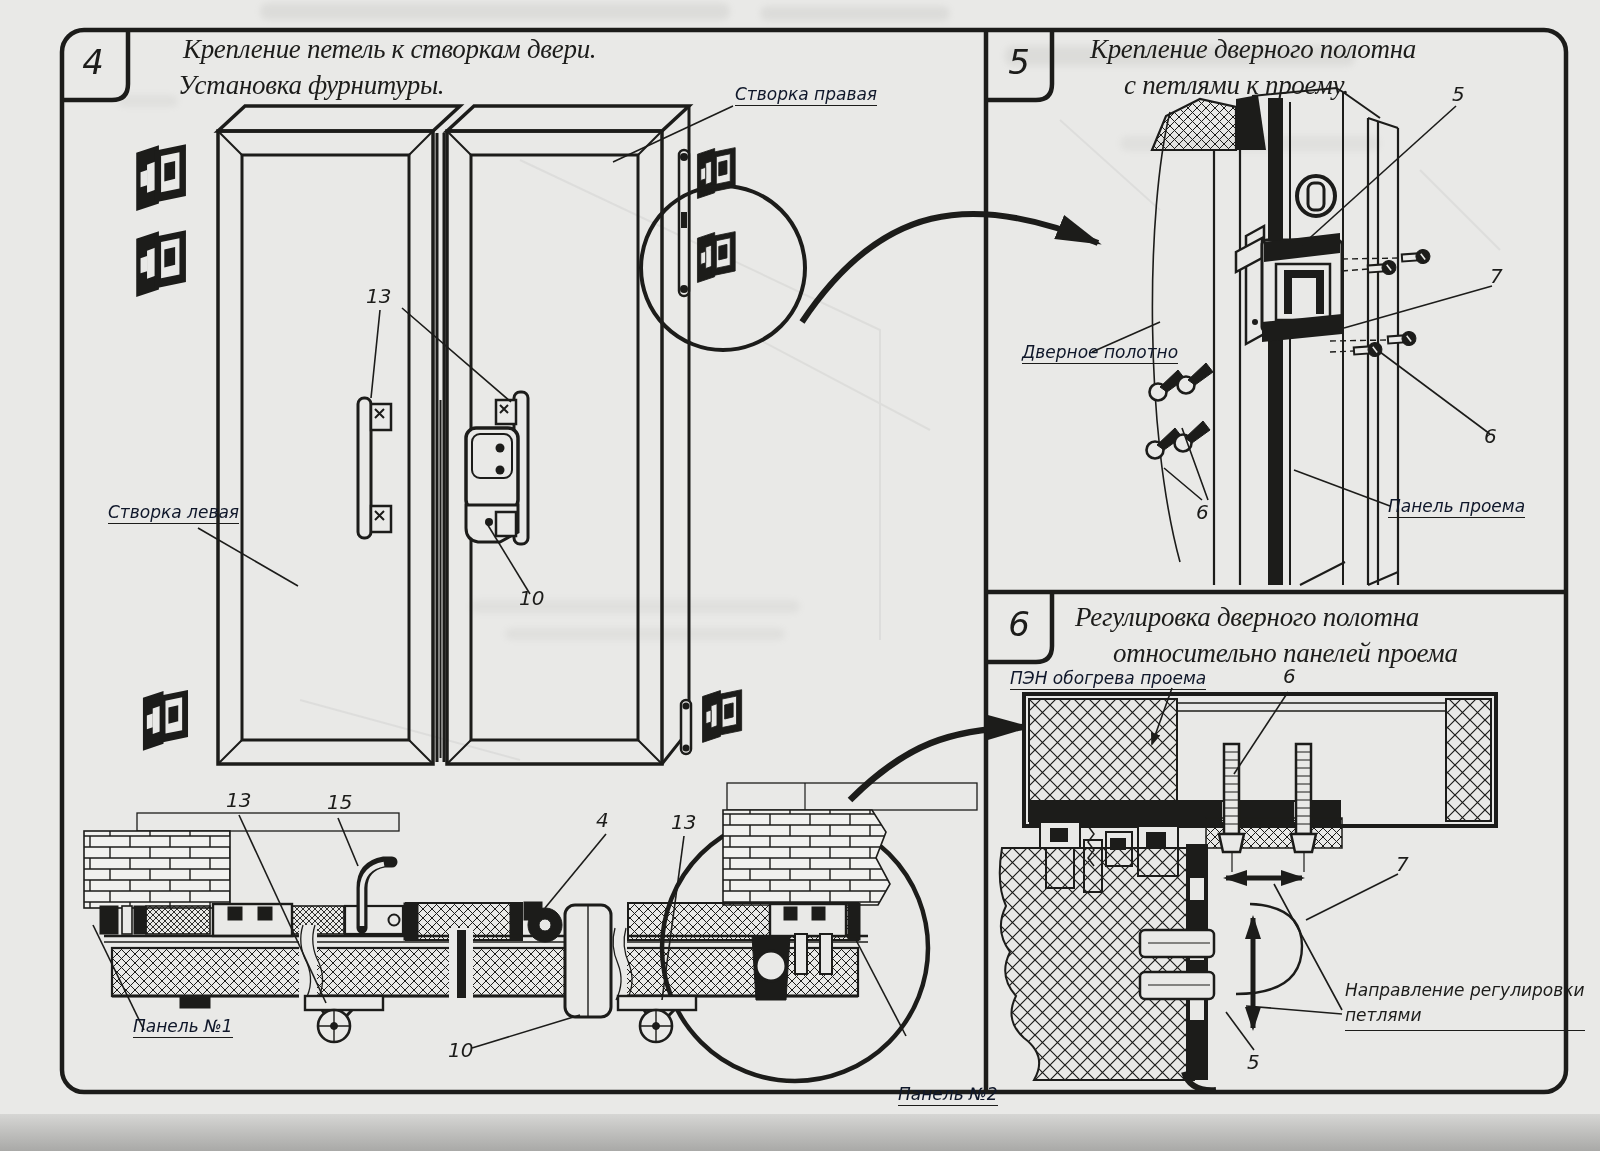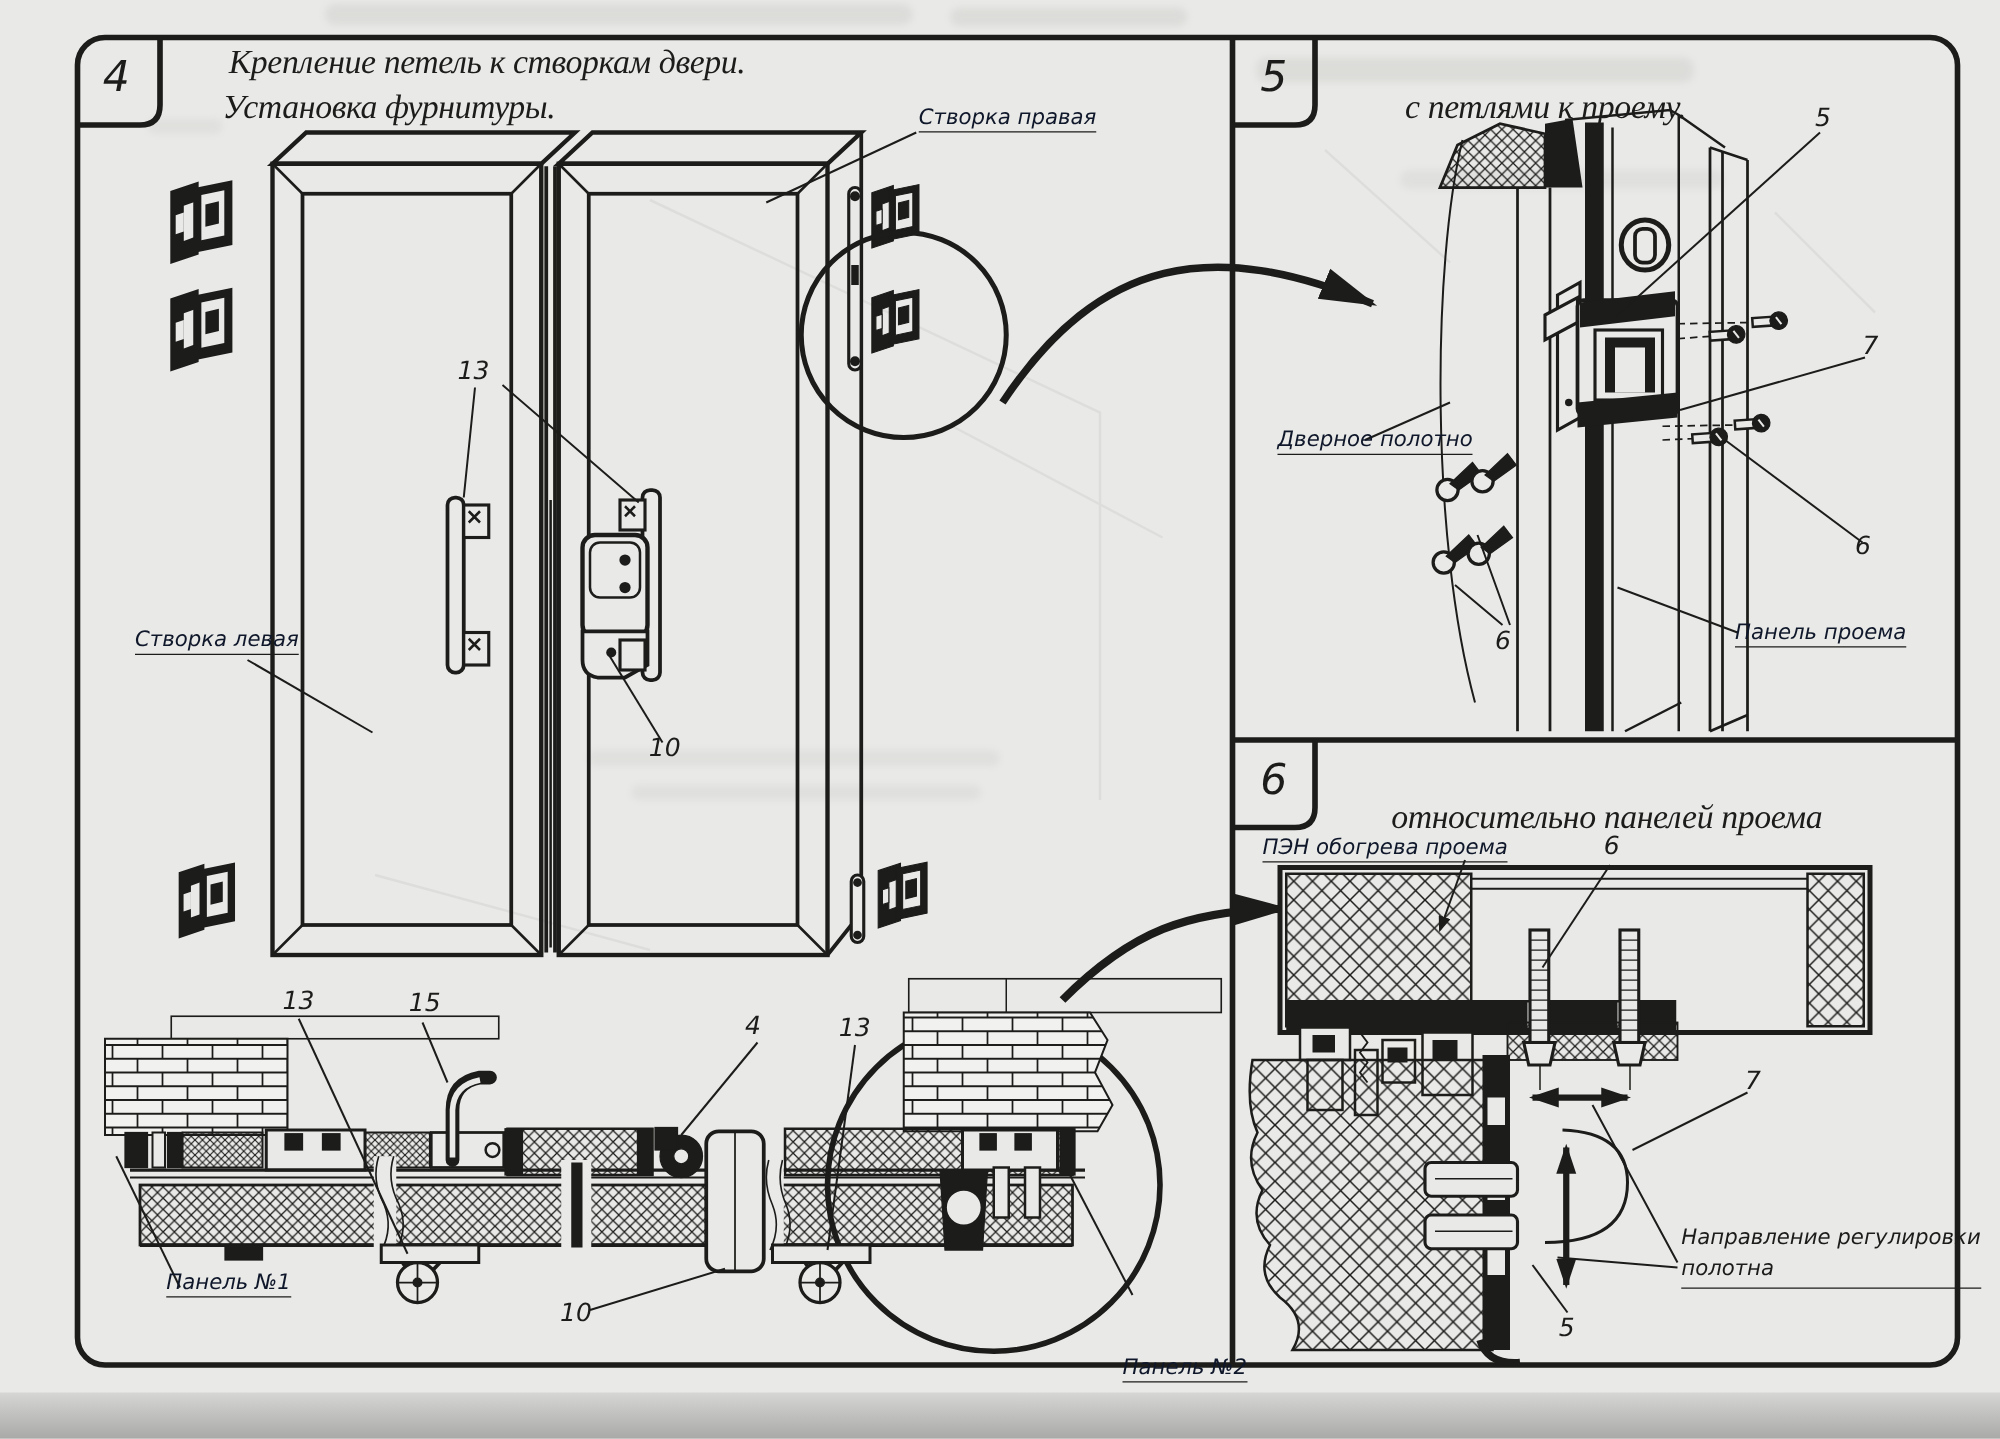--- a/index.html
+++ b/index.html
@@ -387,6 +387,7 @@
   <div class="lbl u" style="left:898px;top:1084px;">Панель №2</div>
 
   <div class="panel-num" style="left:996px;top:42px;">5</div>
+  <div class="title" style="left:1090px;top:34px;">Крепление дверного полотна</div>
   <div class="title" style="left:1124px;top:70px;">с петлями к проему.</div>
   <div class="num" style="left:1452px;top:82px;">5</div>
   <div class="num" style="left:1490px;top:264px;">7</div>

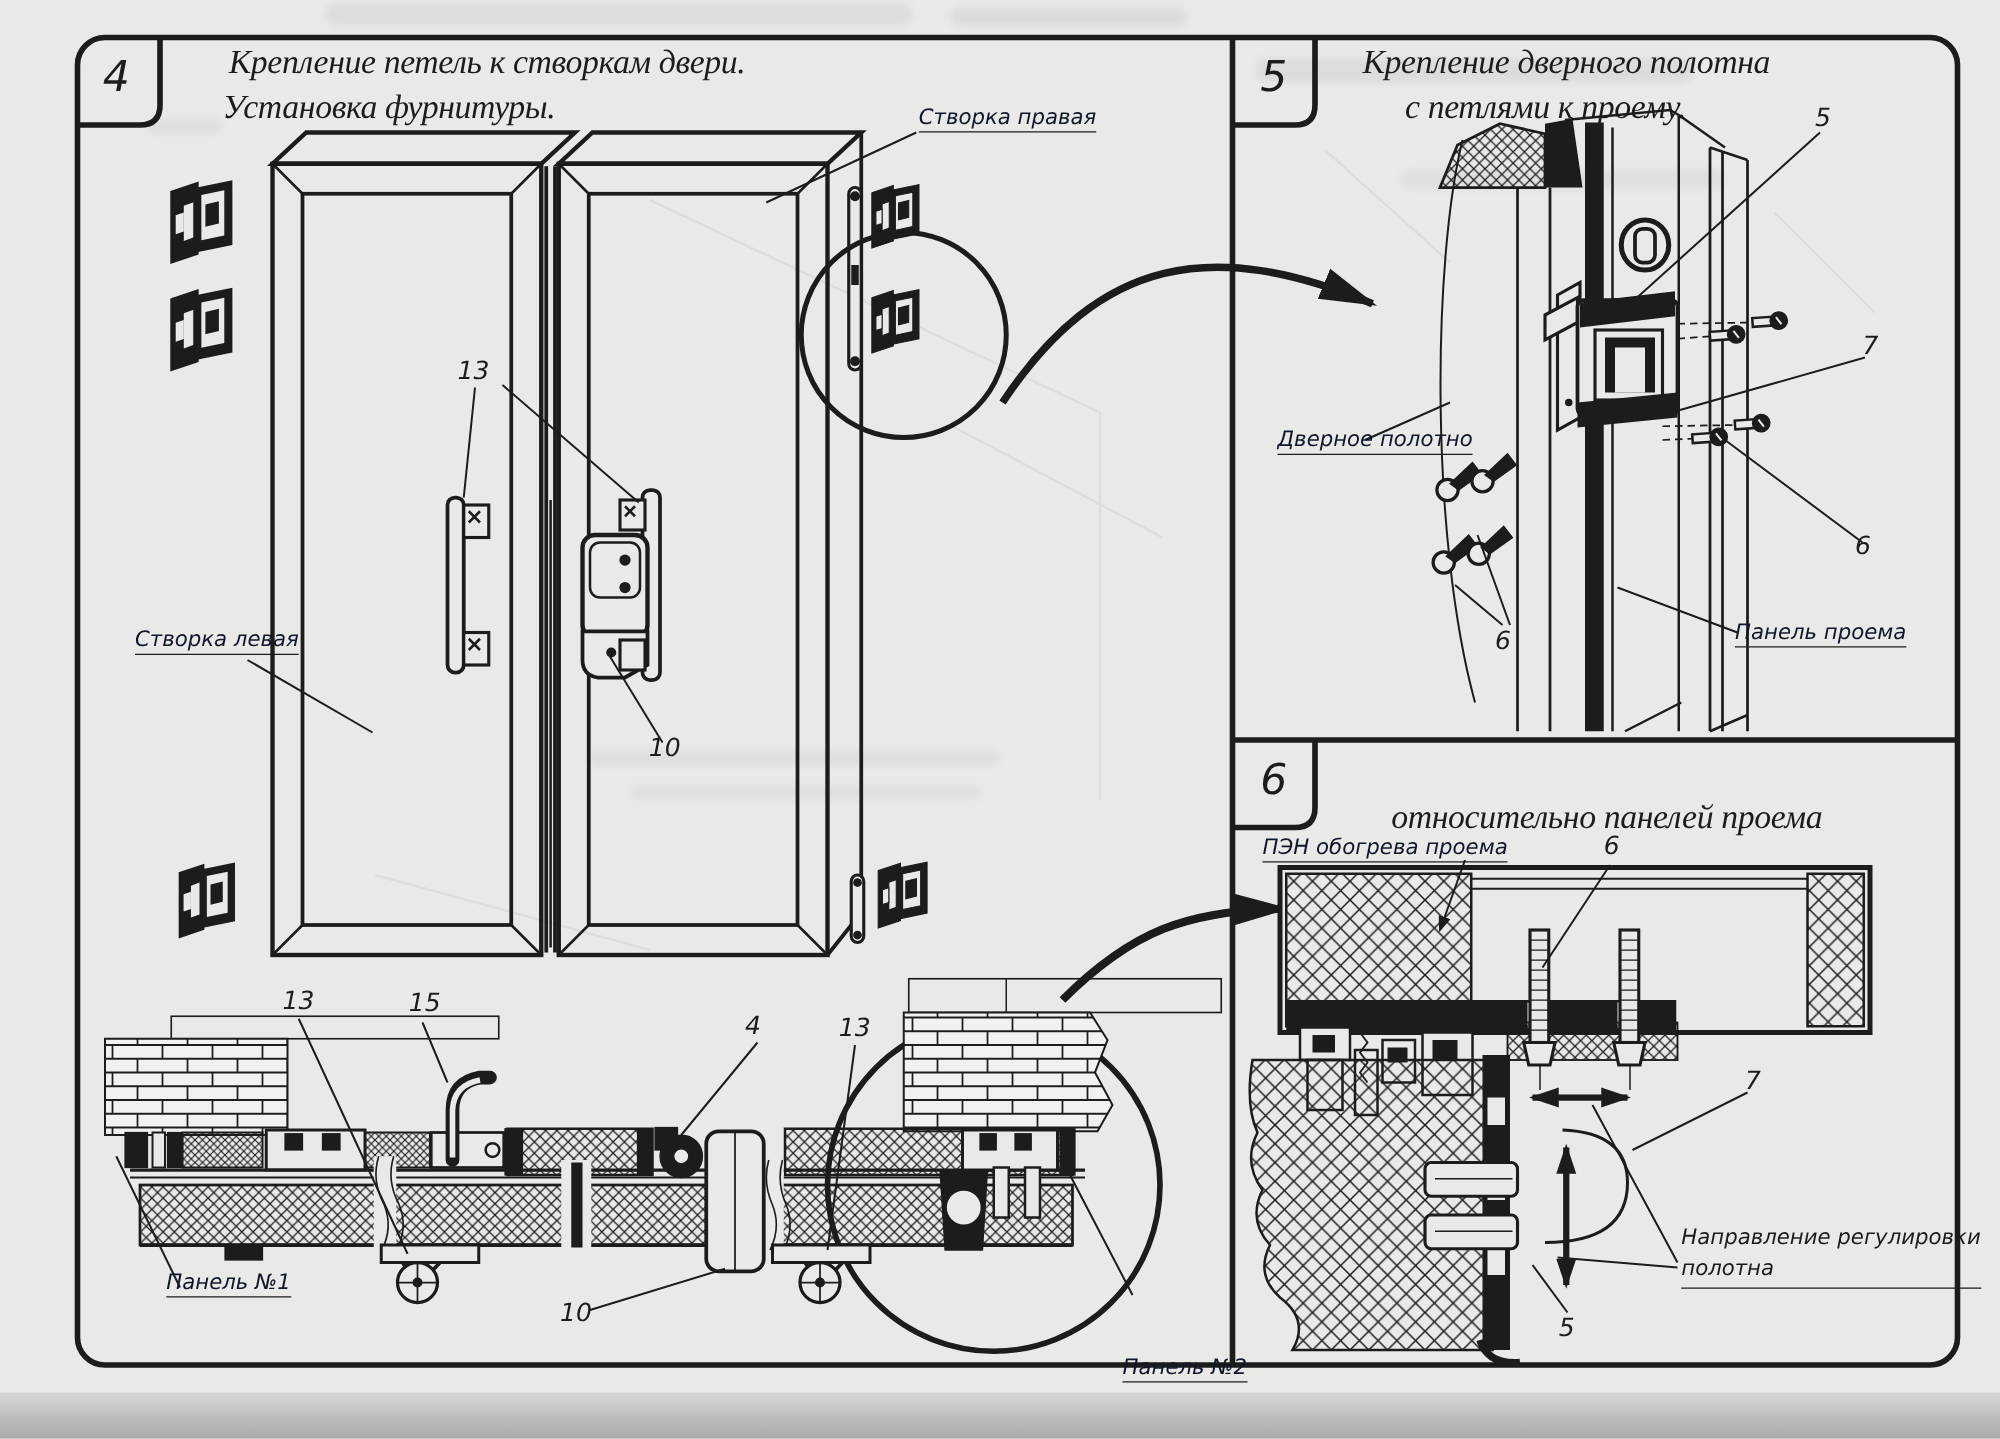--- a/index.html
+++ b/index.html
@@ -397,6 +397,7 @@
   <div class="lbl u" style="left:1388px;top:496px;">Панель проема</div>
 
   <div class="panel-num" style="left:996px;top:604px;">6</div>
+  <div class="title" style="left:1075px;top:602px;">Регулировка дверного полотна</div>
   <div class="title" style="left:1113px;top:638px;">относительно панелей проема</div>
   <div class="lbl u" style="left:1010px;top:668px;">ПЭН обогрева проема</div>
   <div class="num" style="left:1283px;top:664px;">6</div>

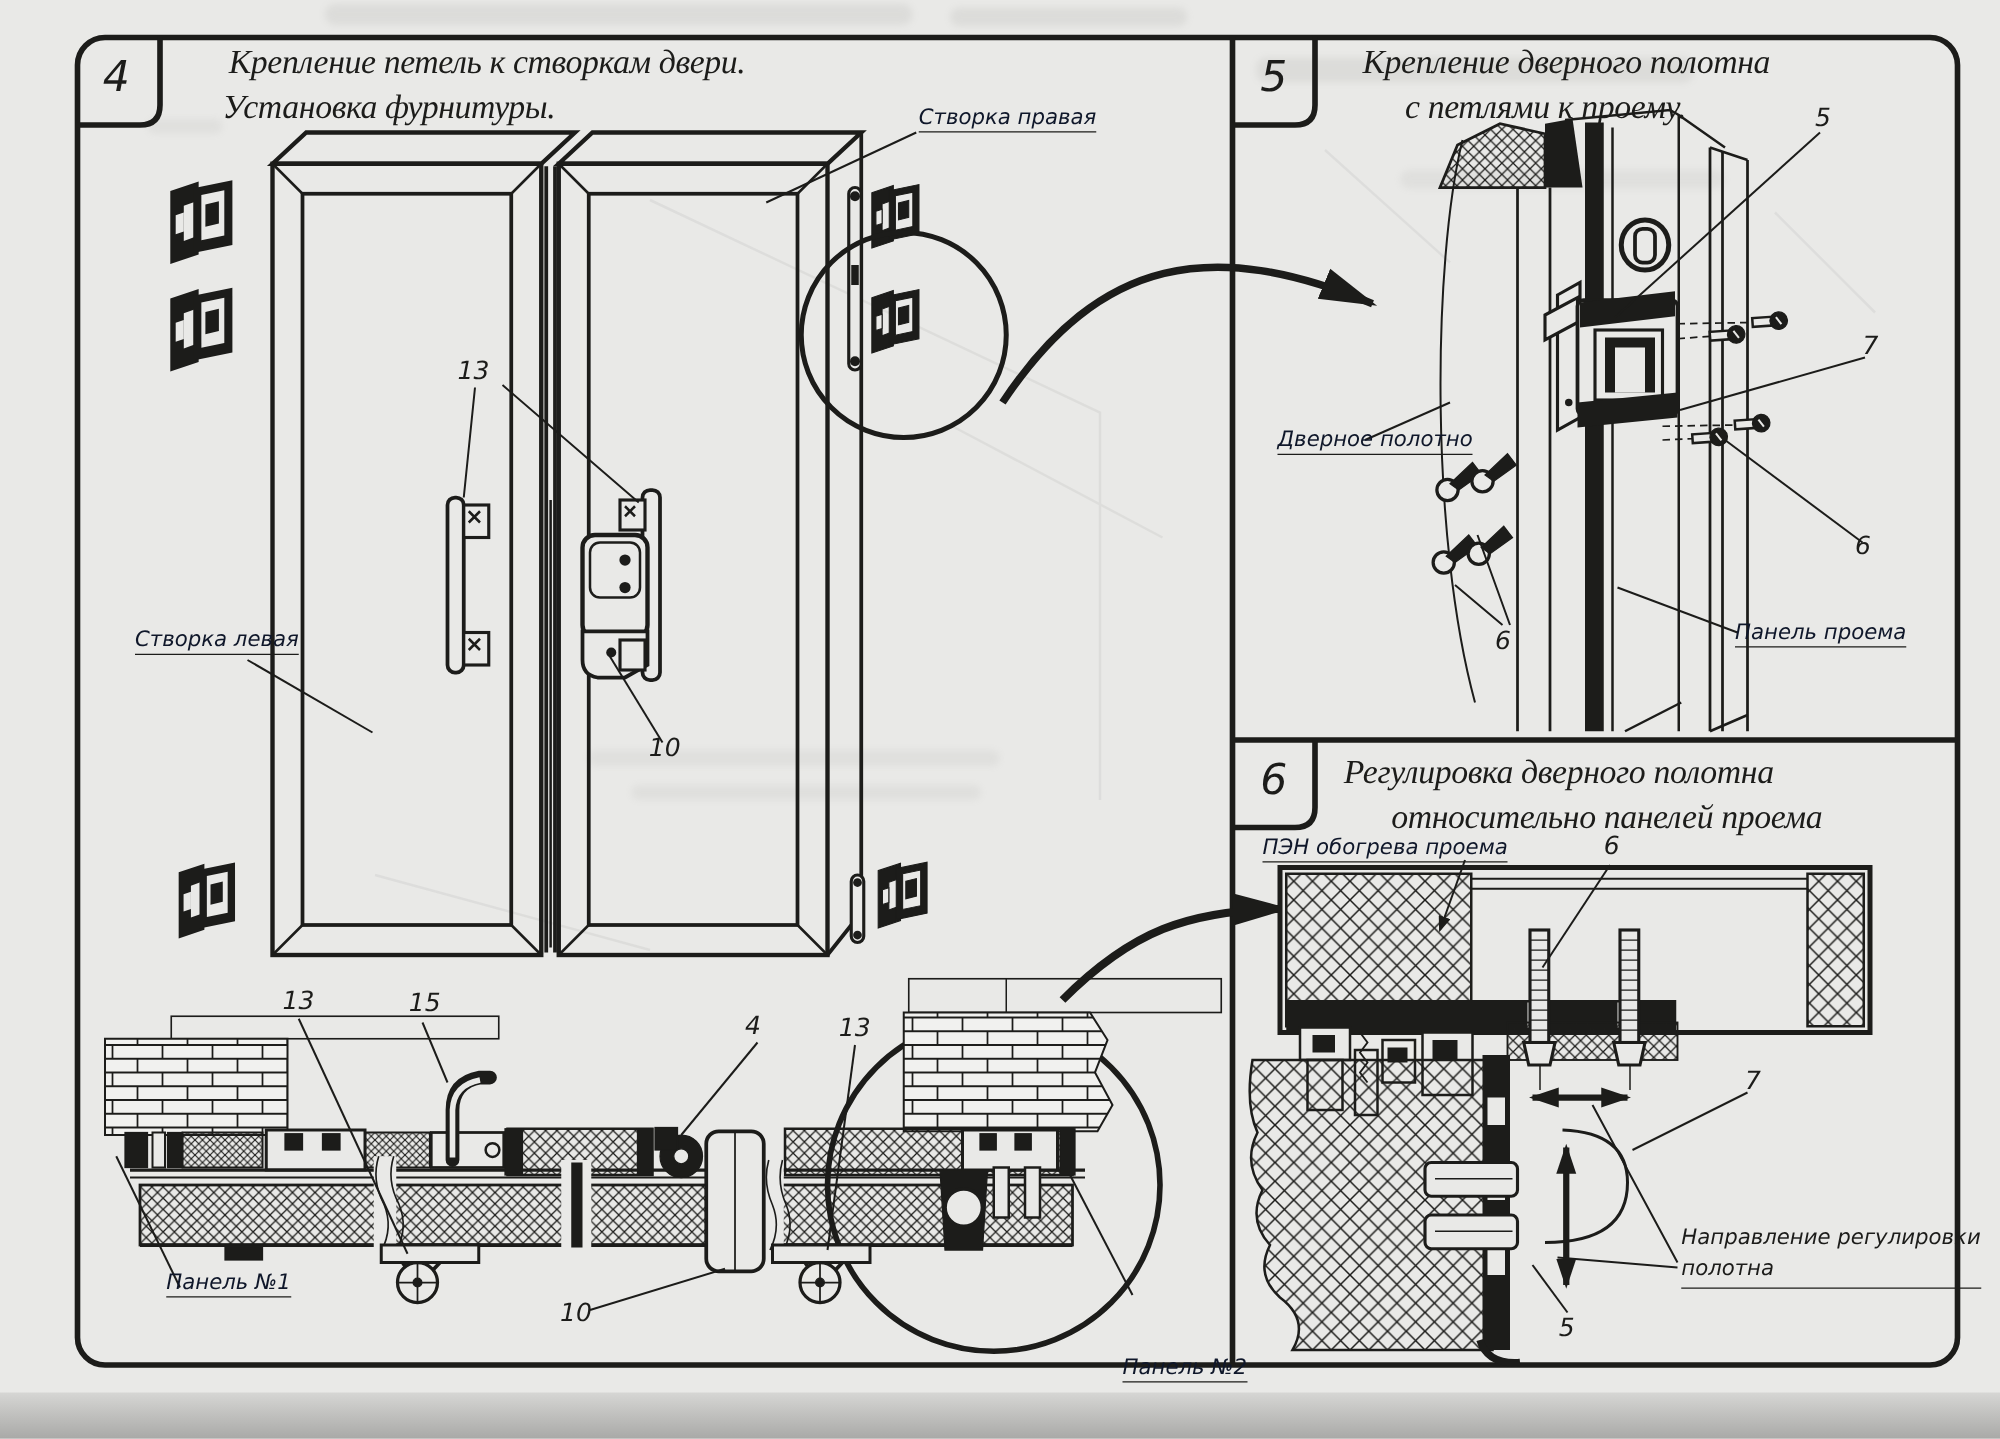--- a/index.html
+++ b/index.html
@@ -405,7 +405,7 @@
   <div class="num" style="left:1247px;top:1050px;">5</div>
   <div class="dir-lbl" style="left:1345px;top:978px;">
     <span style="display:block;">Направление регулировки</span>
-    <span style="display:block;">полотна</span>
+    <span style="display:block;">петлями</span>
   </div>
 
   <div class="shadow-strip"></div>

